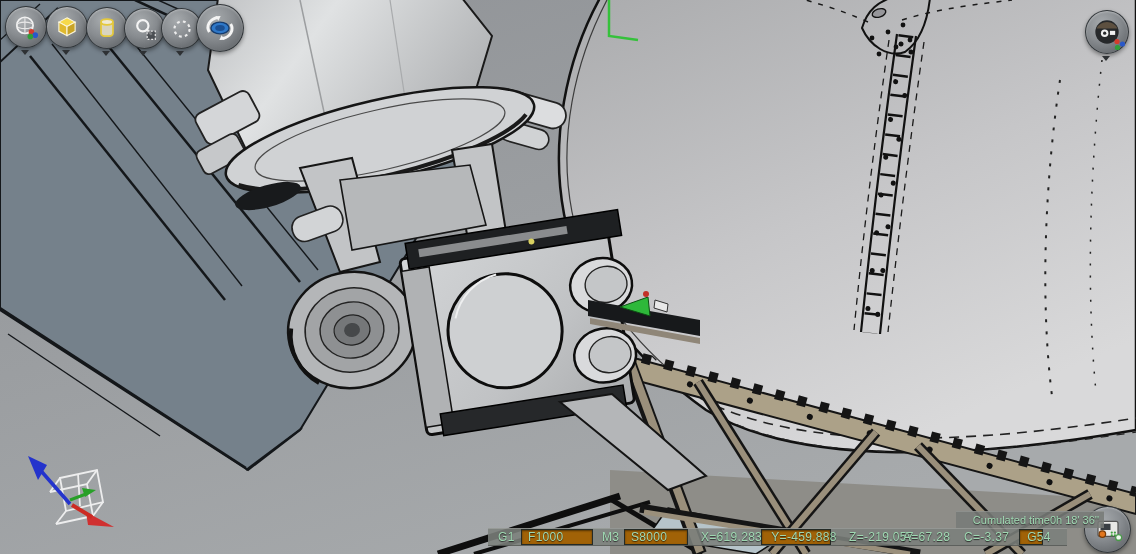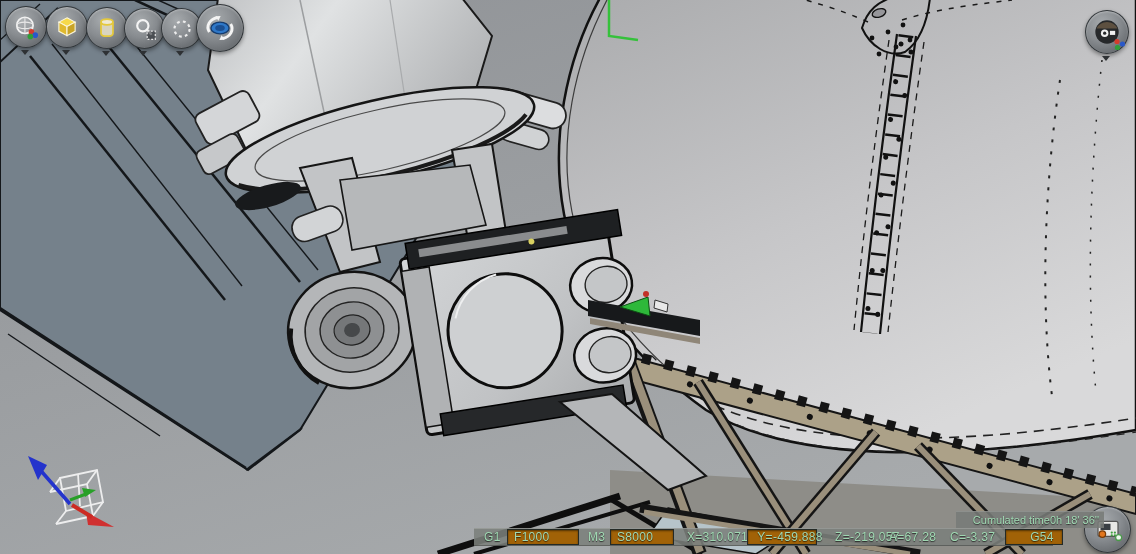--- a/index.html
+++ b/index.html
@@ -26,7 +26,7 @@
   .badge{position:absolute;right:2px;bottom:2px;}
   
   #status-bar{
-    position:absolute;left:474px;top:528px;width:579px;height:18px;
+    position:absolute;left:488px;top:528px;width:579px;height:18px;
     background:rgba(123,127,123,.88);
     box-shadow:inset 0 1px 0 rgba(255,255,255,.18), inset 0 -1px 0 rgba(0,0,0,.25);
   }

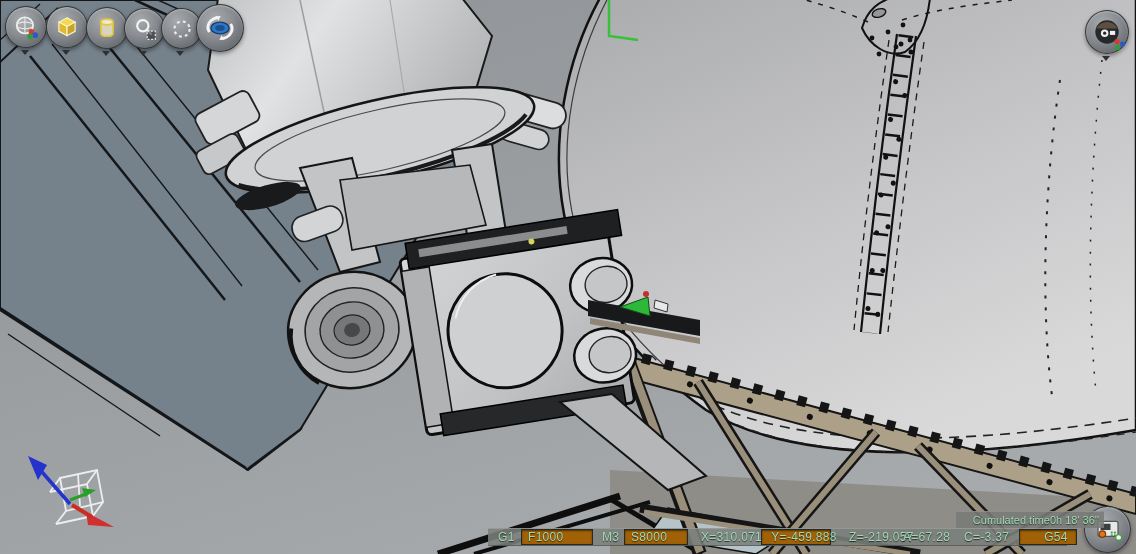--- a/index.html
+++ b/index.html
@@ -341,7 +341,7 @@
   <span class="seg valbox" style="left:33px;width:72px;">F1000</span>
   <span class="seg" style="left:114px;">M3</span>
   <span class="seg valbox" style="left:136px;width:64px;">S8000</span>
-  <span class="seg" style="left:213px;">X=310.071</span>
+  <span class="seg" style="left:213px;">X=619.283</span>
   <span class="seg valbox center" style="left:273px;width:70px;">Y=-459.888</span>
   <span class="seg" style="left:361px;">Z=-219.057</span>
   <span class="seg" style="left:415px;text-align:center;">A=67.28</span>

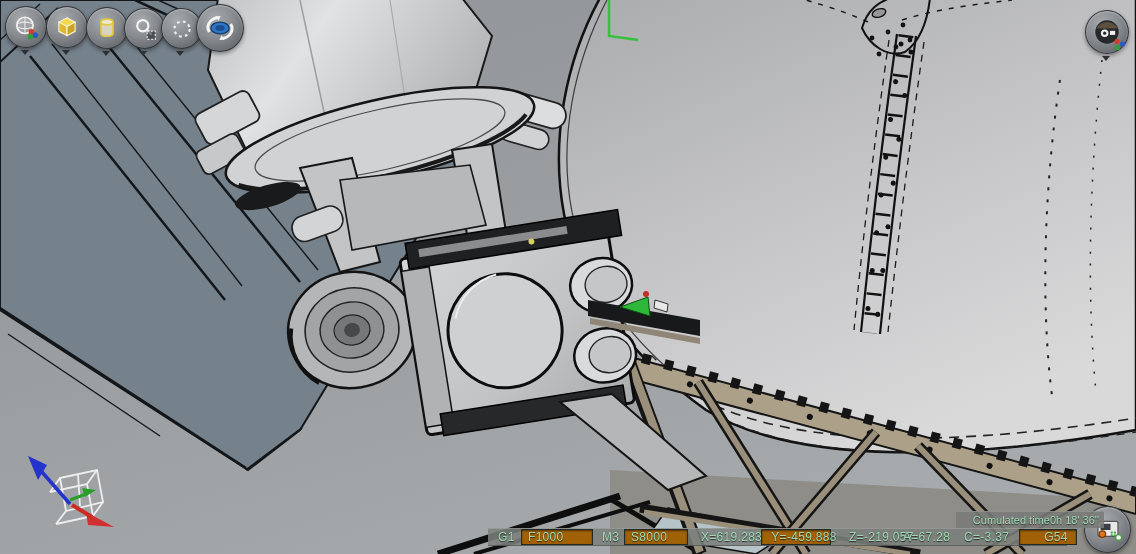--- a/index.html
+++ b/index.html
@@ -346,7 +346,7 @@
   <span class="seg" style="left:361px;">Z=-219.057</span>
   <span class="seg" style="left:415px;text-align:center;">A=67.28</span>
   <span class="seg" style="left:476px;">C=-3.37</span>
-  <span class="seg valbox center" style="left:531px;width:58px;">G54</span>
+  <span class="seg valbox center" style="left:531px;width:24px;">G54</span>
 </div>
 
 </body></html>

